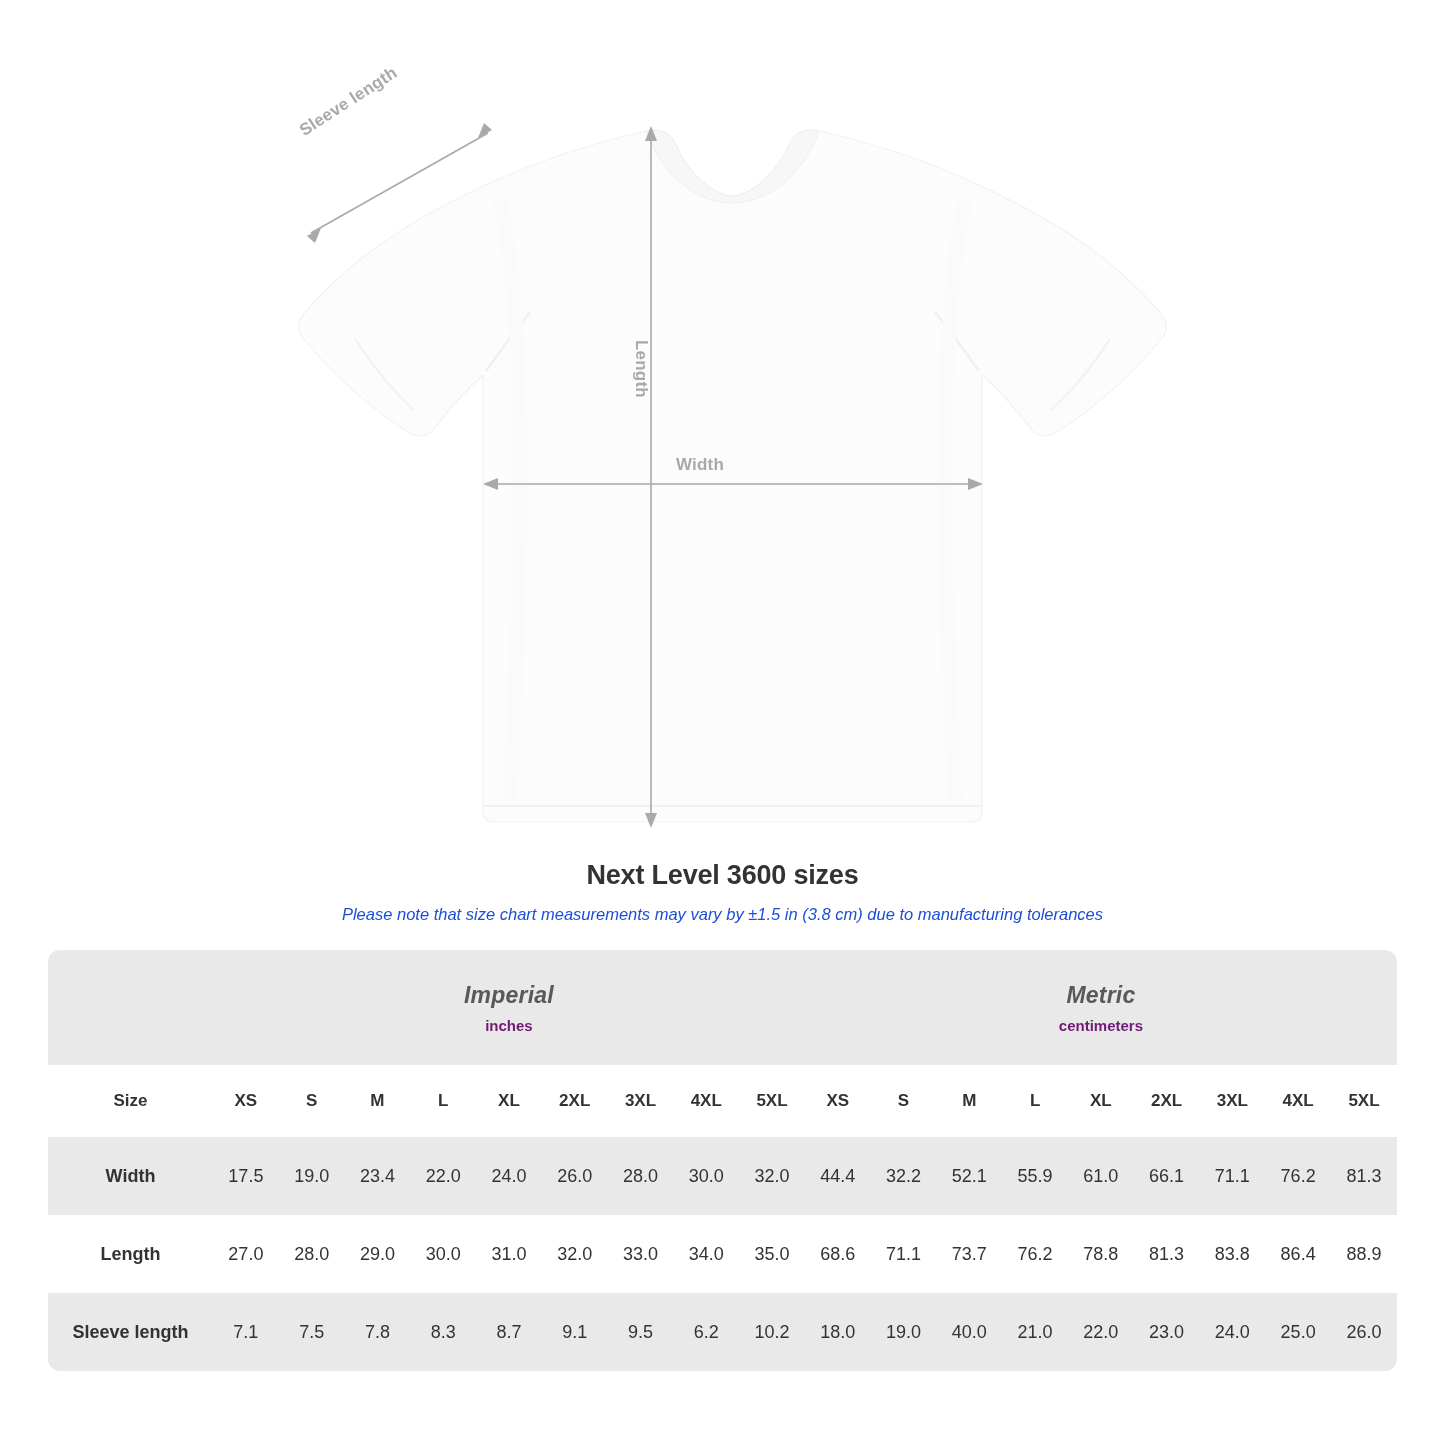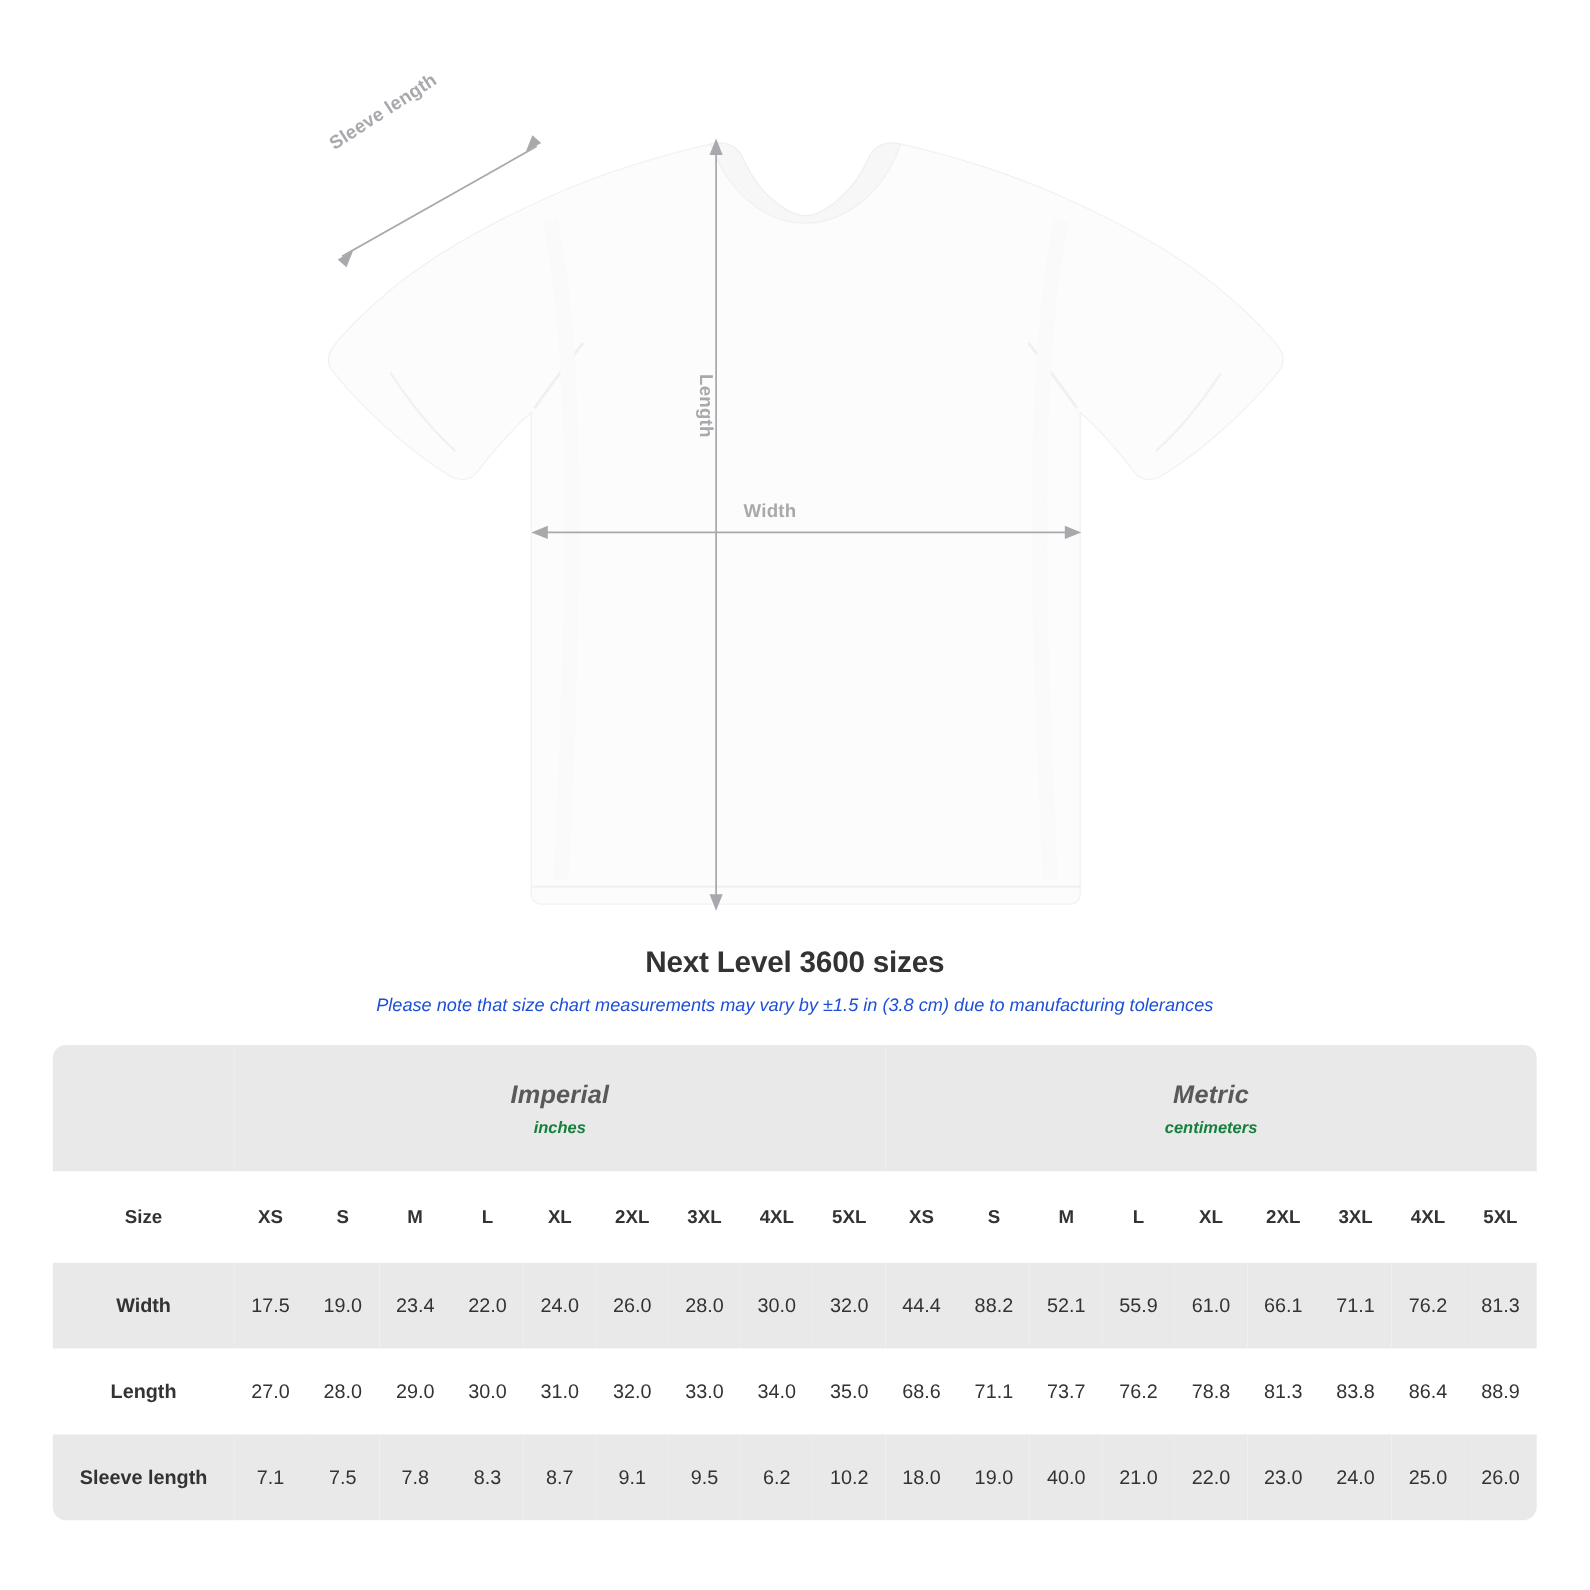--- a/index.html
+++ b/index.html
@@ -112,8 +112,7 @@
   .group-sub {
     margin-top: 8px;
     font-size: 15px;
-    font-style: italic;
-    color: #15803d;
+    color: #701a75;
   }
 
   .hdr-row td, .hdr-row th {

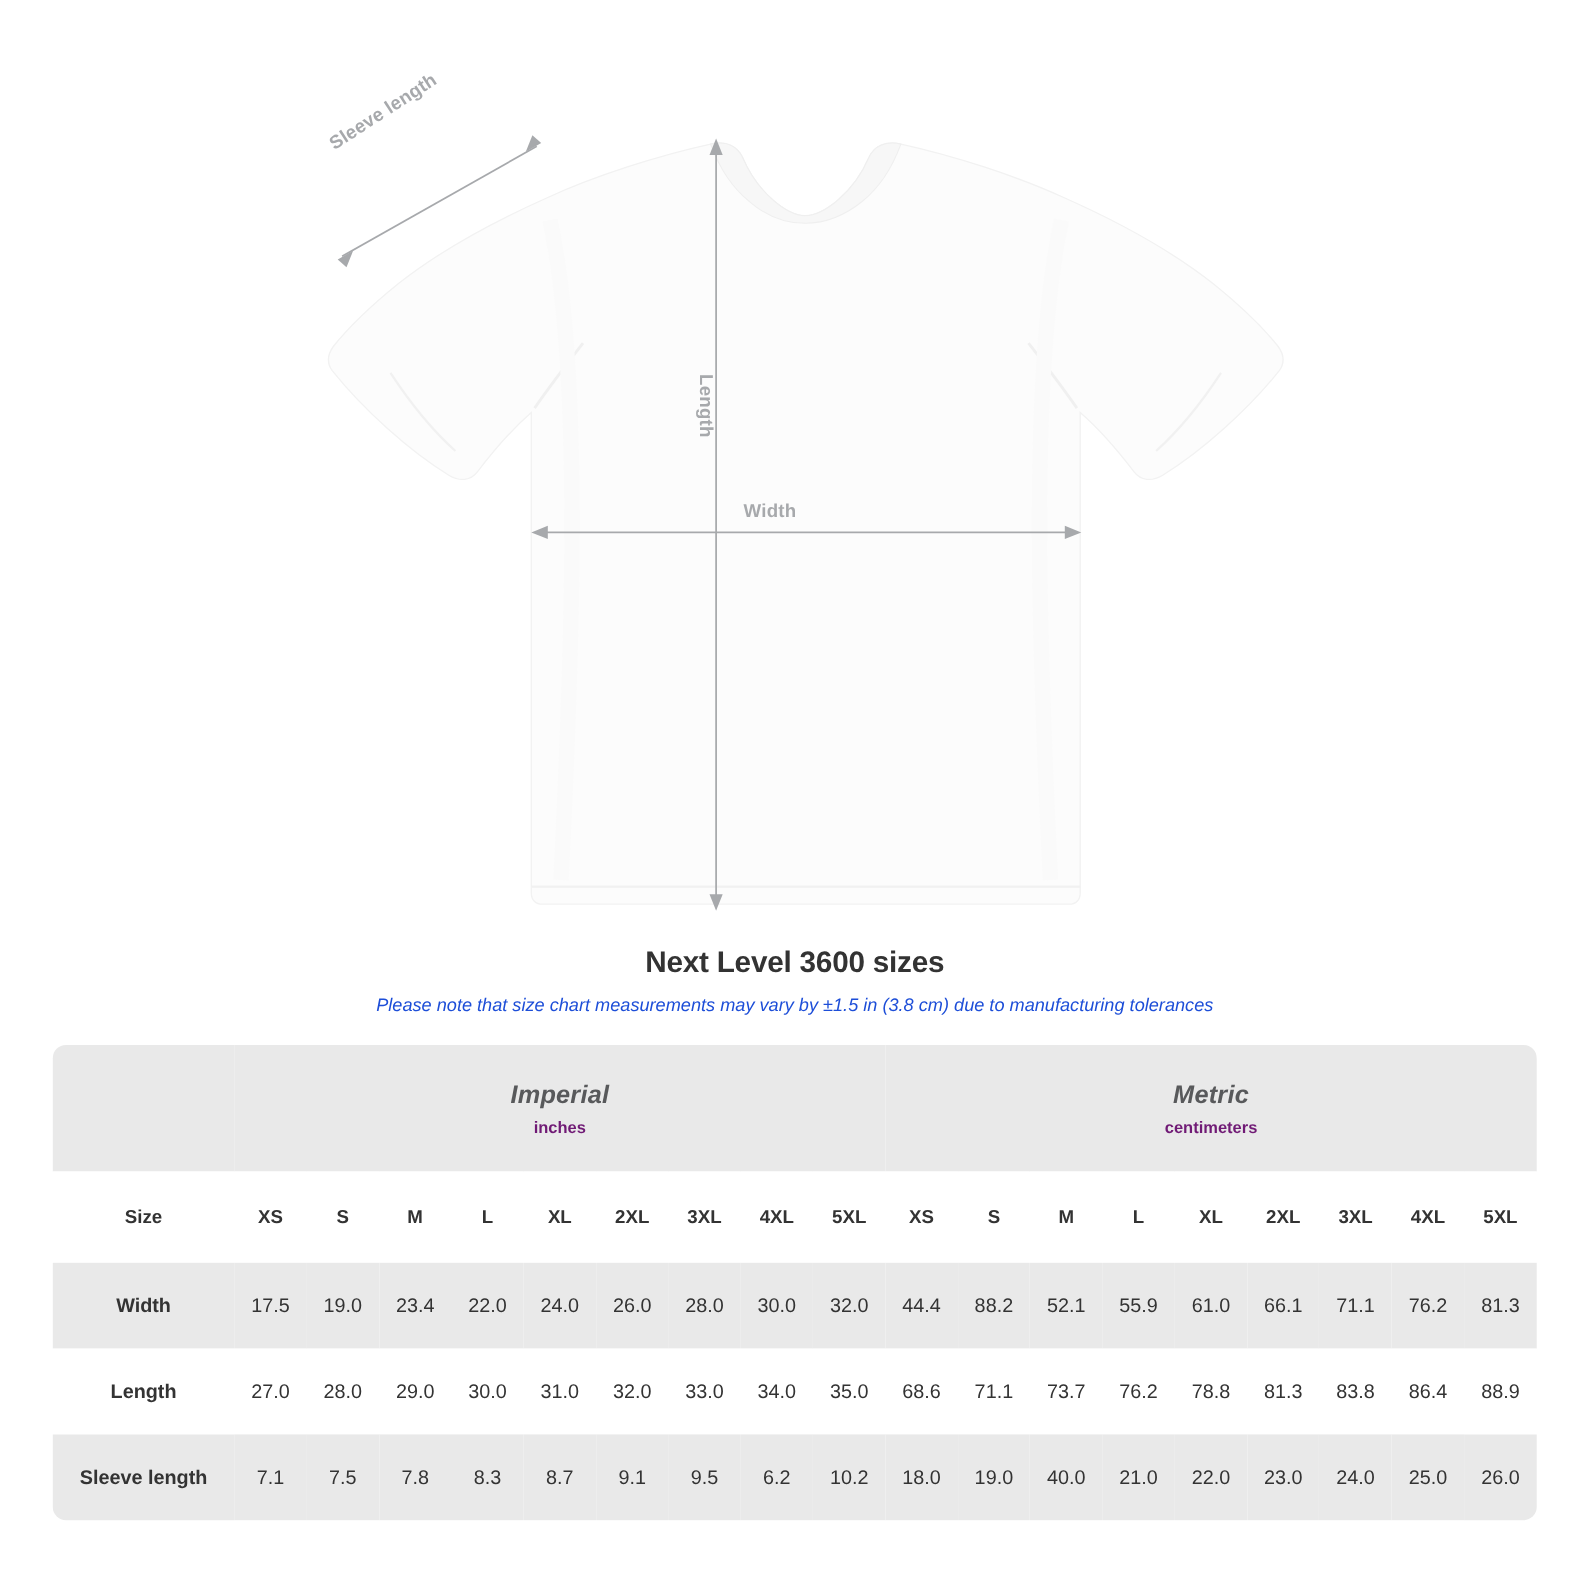--- a/index.html
+++ b/index.html
@@ -117,7 +117,7 @@
 
   .hdr-row td, .hdr-row th {
     background: #ffffff;
-    height: 83px;
+    height: 72px;
     text-align: center;
     vertical-align: middle;
     font-size: 17px;

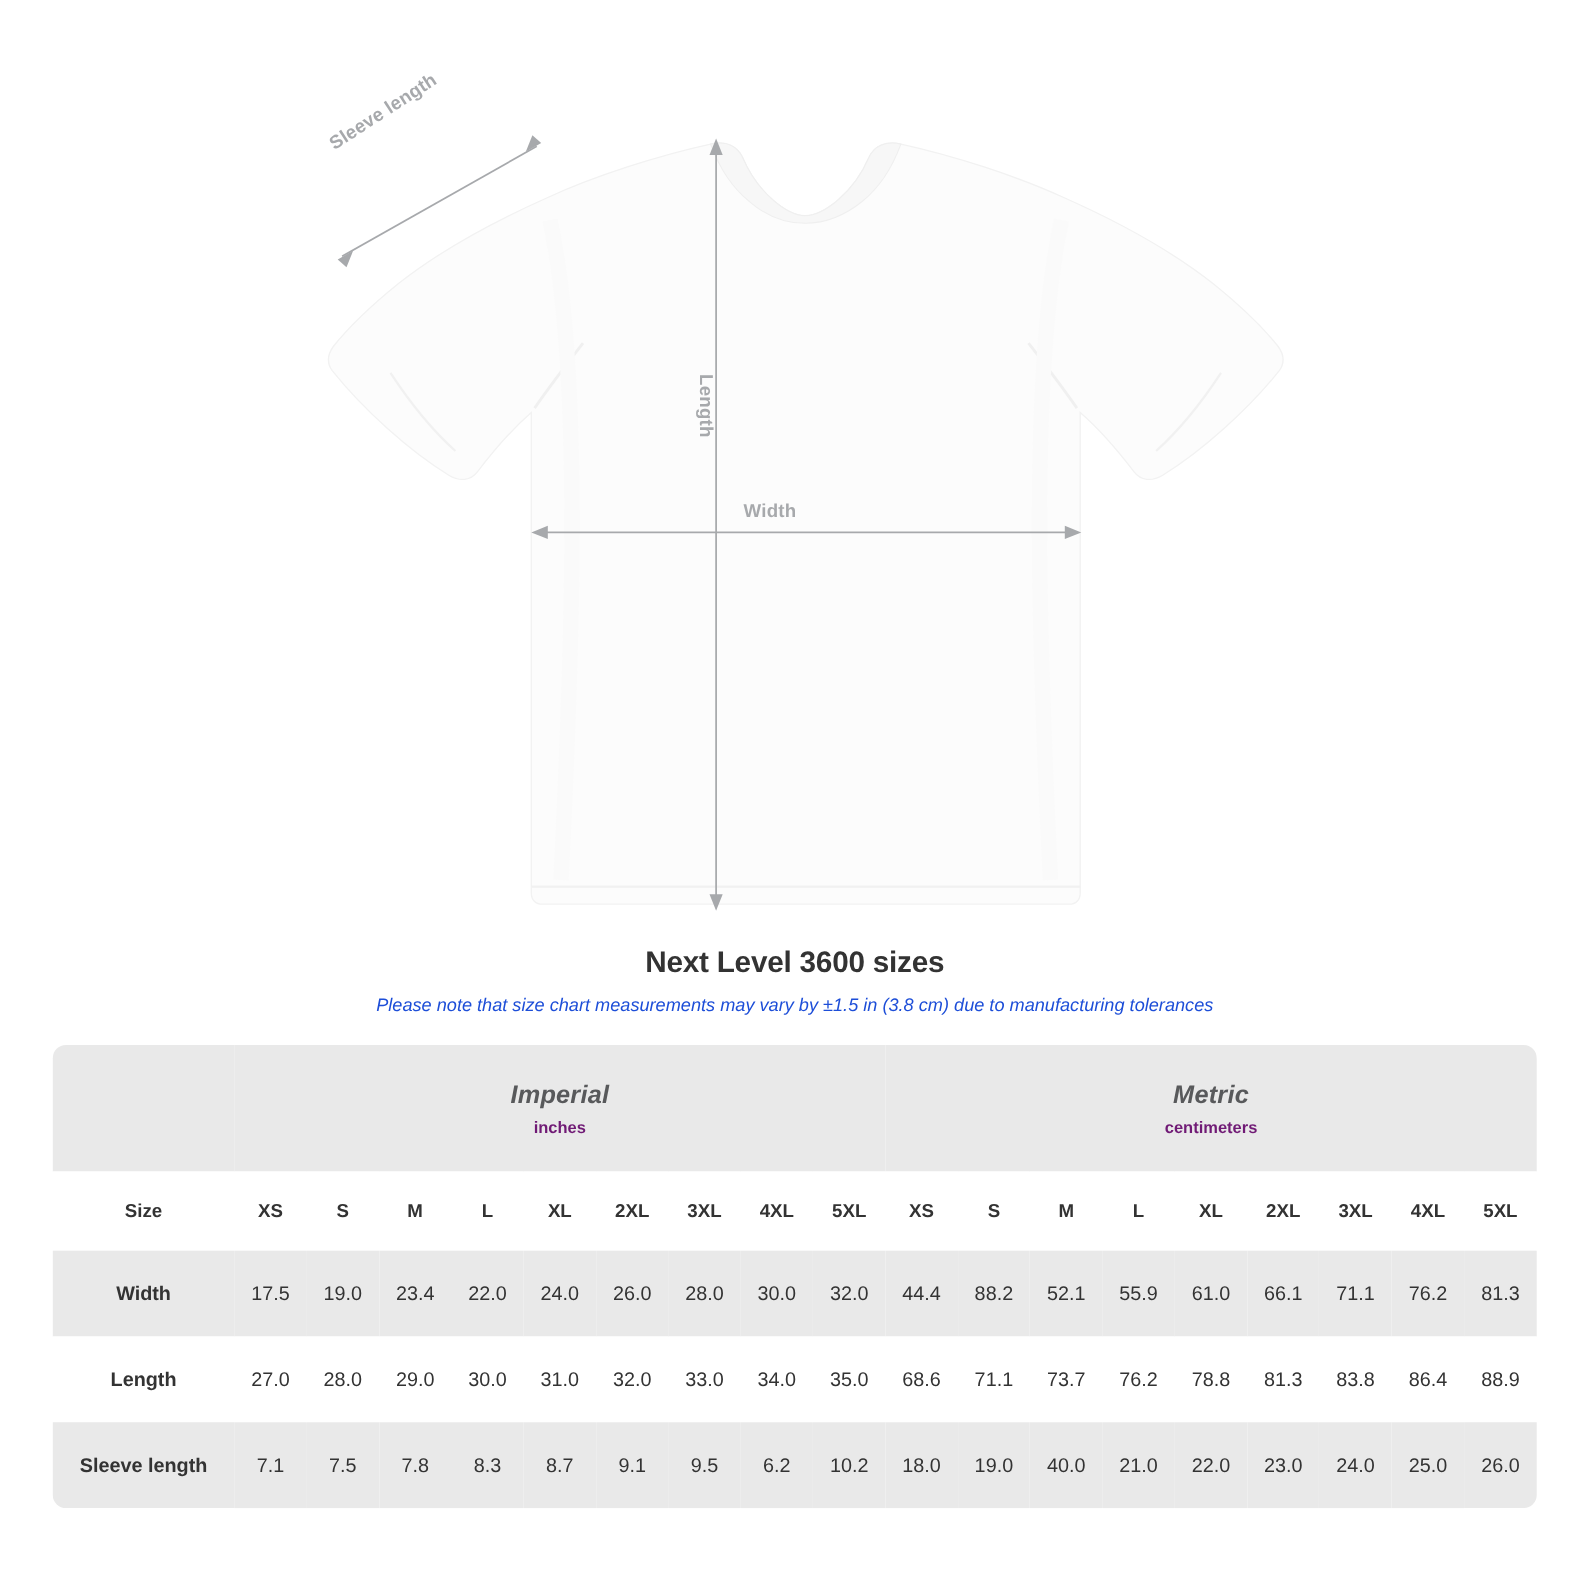--- a/index.html
+++ b/index.html
@@ -292,7 +292,7 @@
         <td>30.0</td>
         <td>32.0</td>
         <td>44.4</td>
-        <td>88.2</td>
+        <td>32.2</td>
         <td>52.1</td>
         <td>55.9</td>
         <td>61.0</td>

